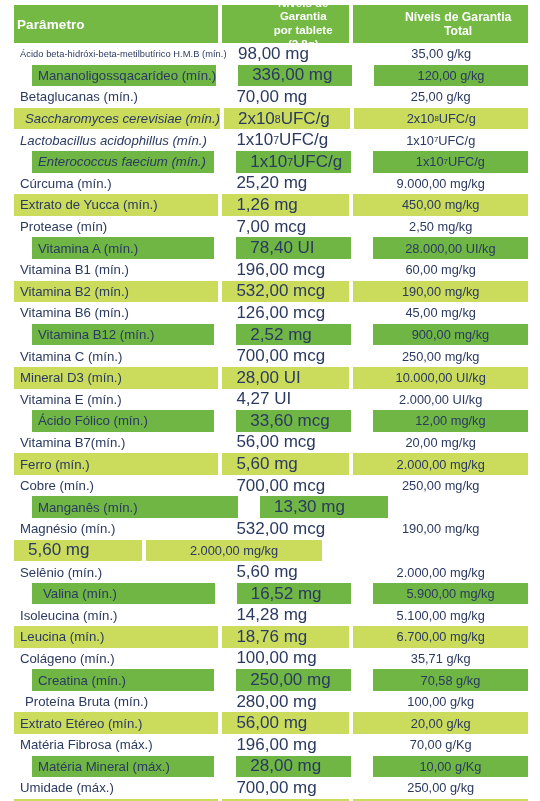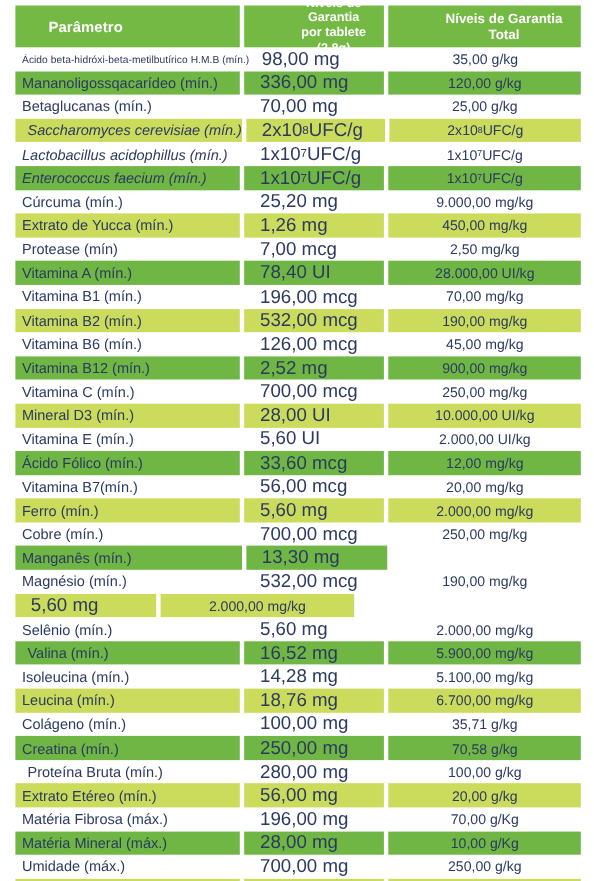--- a/index.html
+++ b/index.html
@@ -49,7 +49,7 @@
   }
   .th-param {
     width: 206px;
-    padding-left: 30px;
+    padding-left: 3px;
     font-size: 13.5px;
     letter-spacing: .1px;
   }

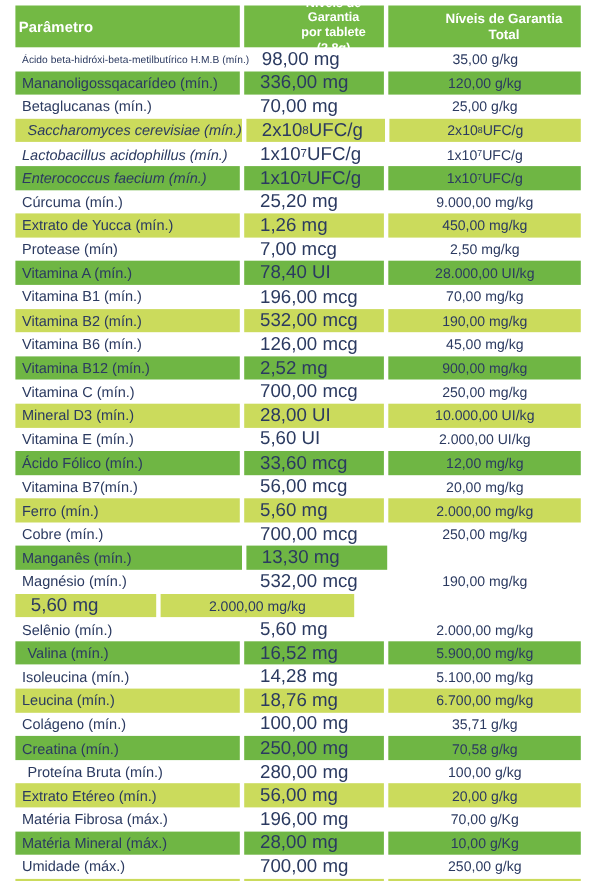--- a/index.html
+++ b/index.html
@@ -100,7 +100,7 @@
   }
 
   
-  .row.green .cell   { background: #6fb644; }
+  .row.green .cell   { background: #6fb644; margin-left: 18px; }
   .row.lime .cell    { background: #cbdb5c; }
   .row.plain .cell   { background: transparent; }
 

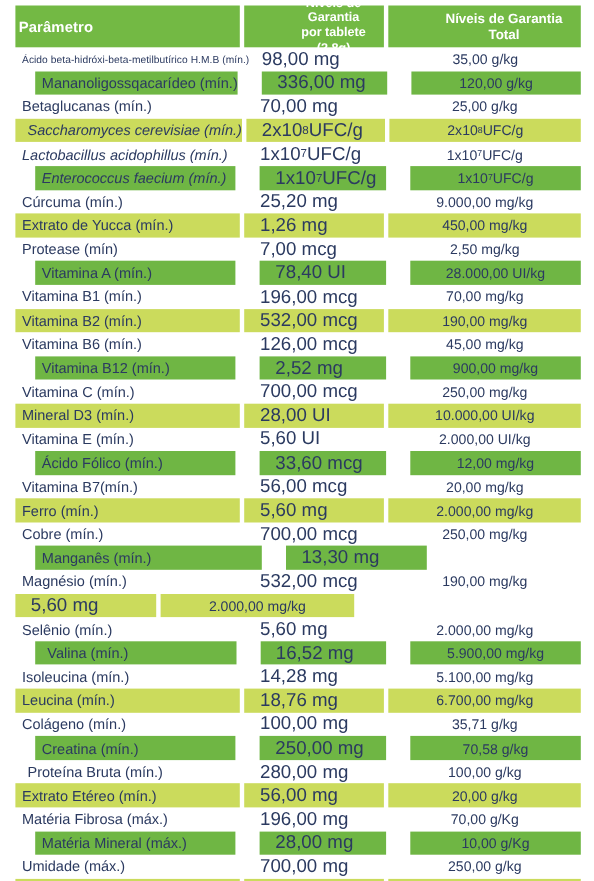--- a/index.html
+++ b/index.html
@@ -215,7 +215,7 @@
         <div class="row plain">
           <div class="cell c-param">Vitamina B1 (mín.)</div>
           <div class="cell c-dose">196,00 mcg</div>
-          <div class="cell c-total">70,00 mg/kg</div>
+          <div class="cell c-total">60,00 mg/kg</div>
         </div>
         <div class="row lime">
           <div class="cell c-param">Vitamina B2 (mín.)</div>

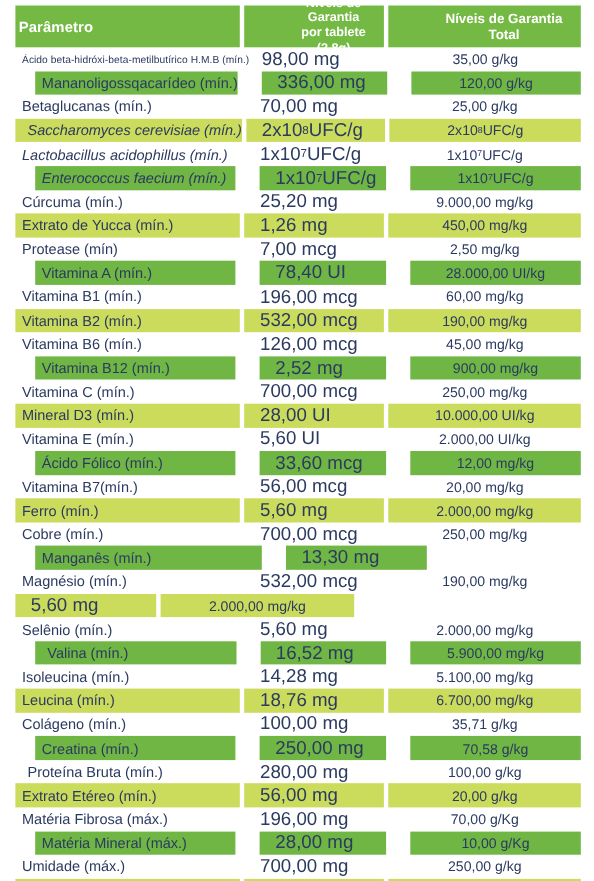--- a/index.html
+++ b/index.html
@@ -244,7 +244,7 @@
         </div>
         <div class="row plain">
           <div class="cell c-param">Vitamina E (mín.)</div>
-          <div class="cell c-dose">5,60 UI</div>
+          <div class="cell c-dose">4,27 UI</div>
           <div class="cell c-total">2.000,00 UI/kg</div>
         </div>
         <div class="row green">

